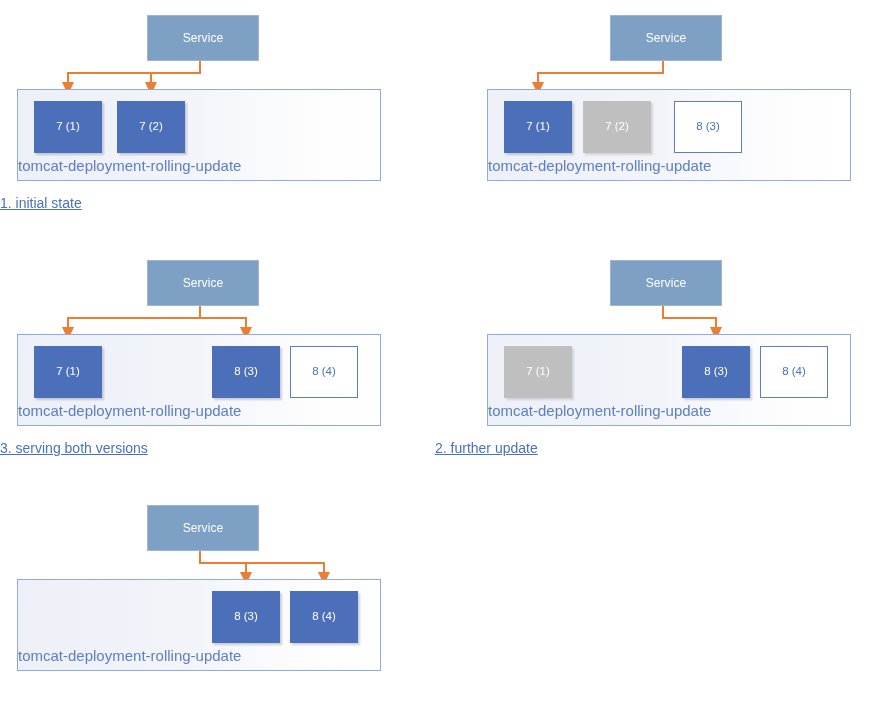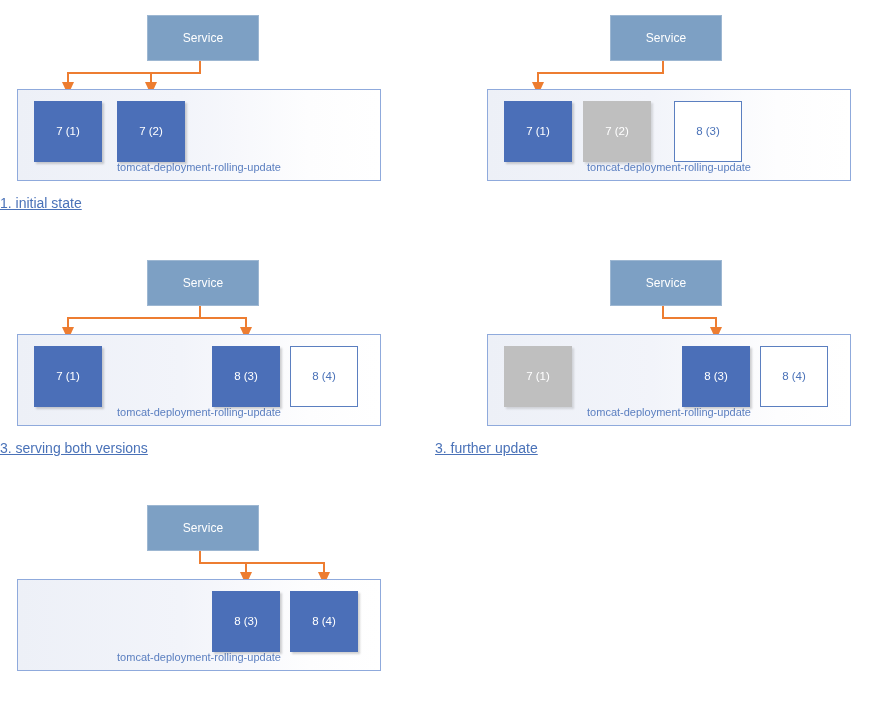--- a/index.html
+++ b/index.html
@@ -62,7 +62,7 @@
   .pod {
     position: absolute;
     width: 68px;
-    height: 61px;
+    height: 52px;
     box-sizing: border-box;
     display: flex;
     align-items: center;

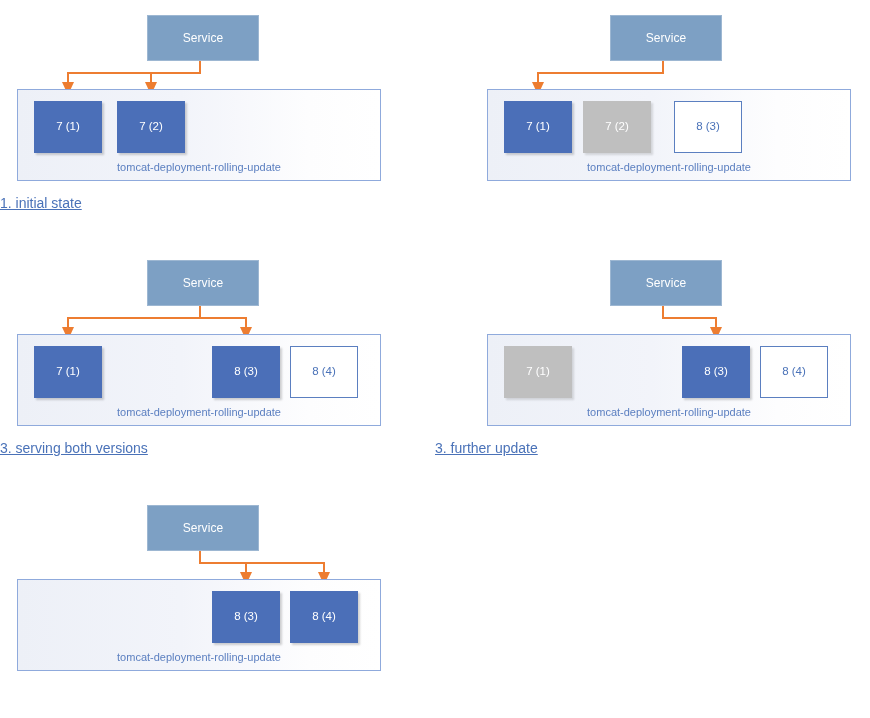--- a/index.html
+++ b/index.html
@@ -52,8 +52,7 @@
     left: 0;
     right: 0;
     bottom: 7px;
-    text-align: center;
-    font-size: 11px;
+    font-size: 15px;
     color: #5B7FC0;
     line-height: 1;
   }

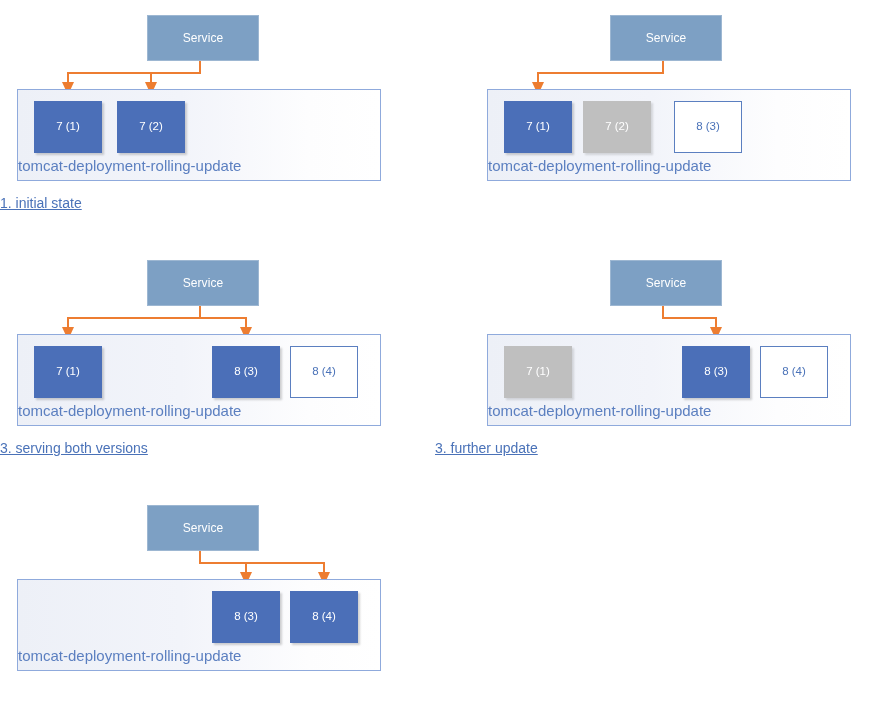--- a/index.html
+++ b/index.html
@@ -226,7 +226,7 @@
     <span>8 (4)</span>
   </div>
 
-  <div class="caption" style="top:196px;">3. further update</div>
+  <div class="caption" style="top:196px;">2. further update</div>
 </div>
 
 <div class="panel" style="left:0px; top:490px;">

